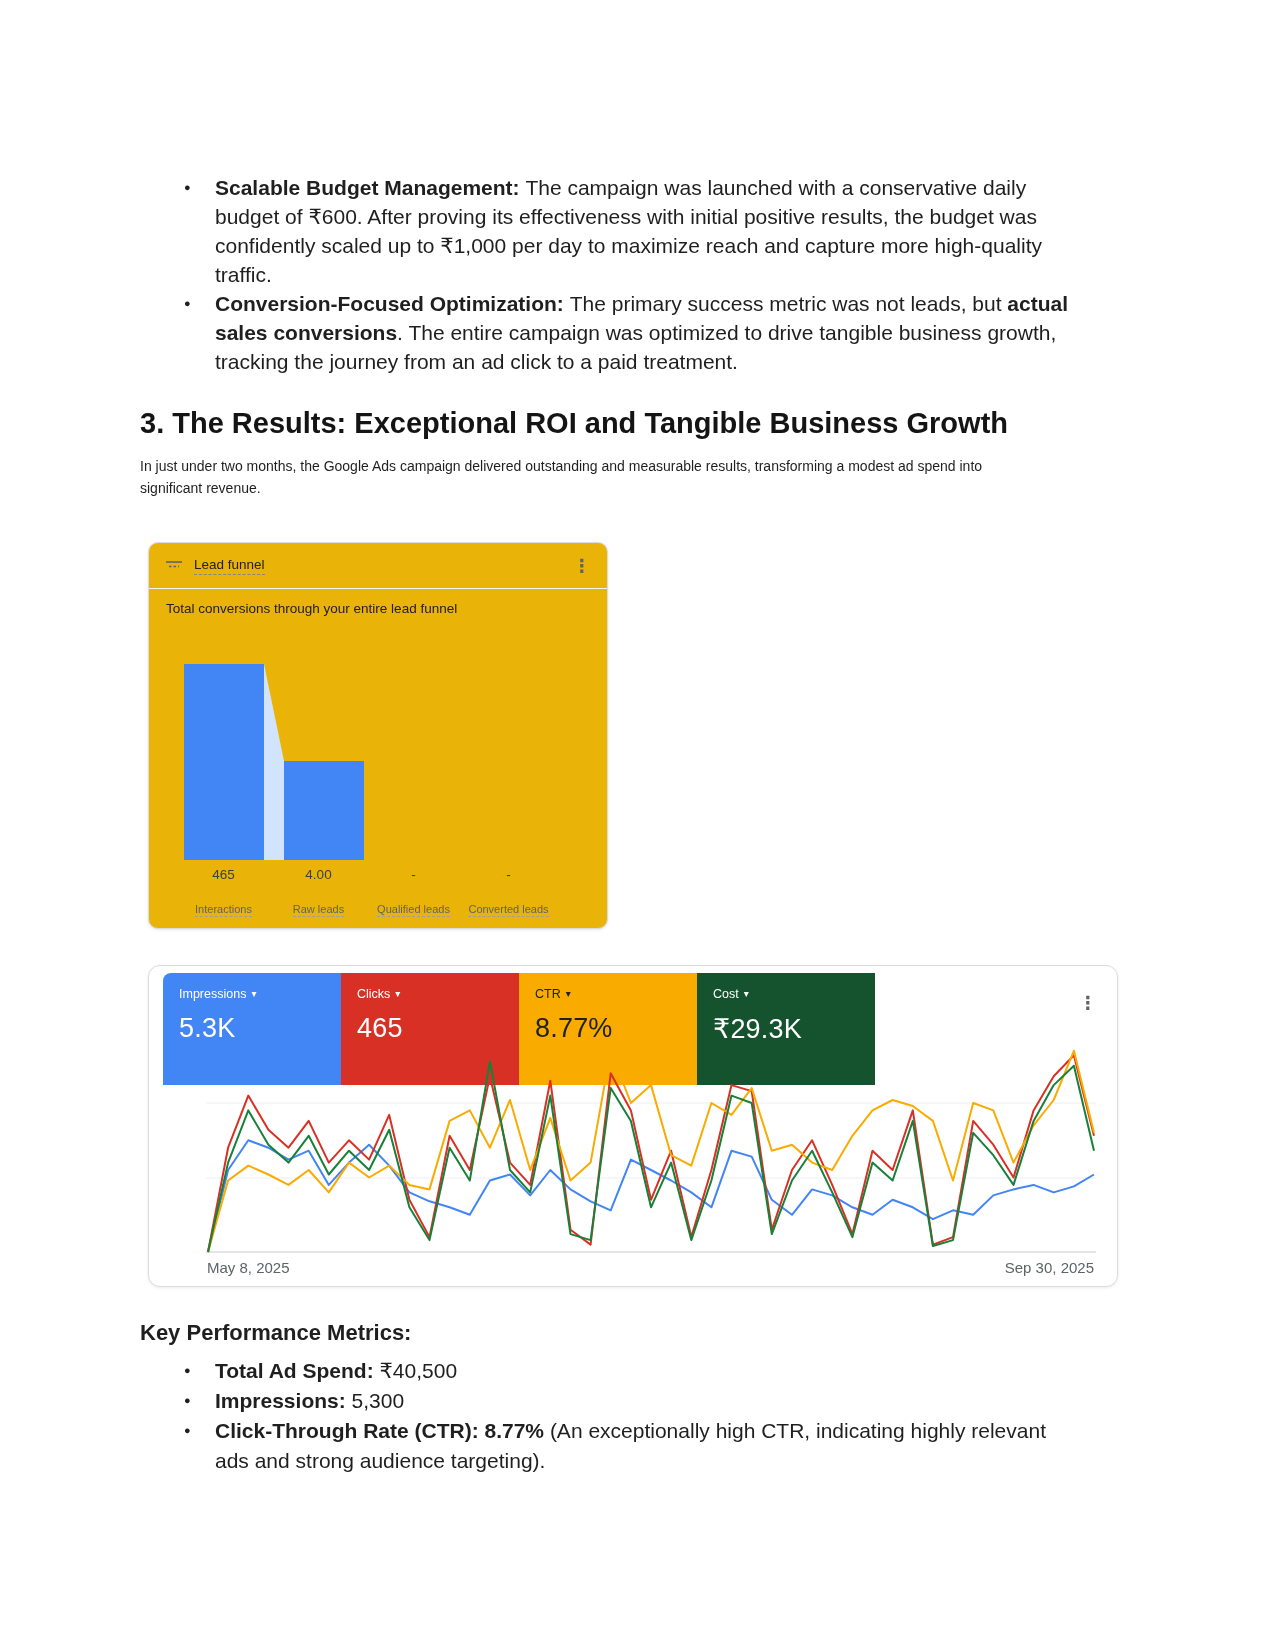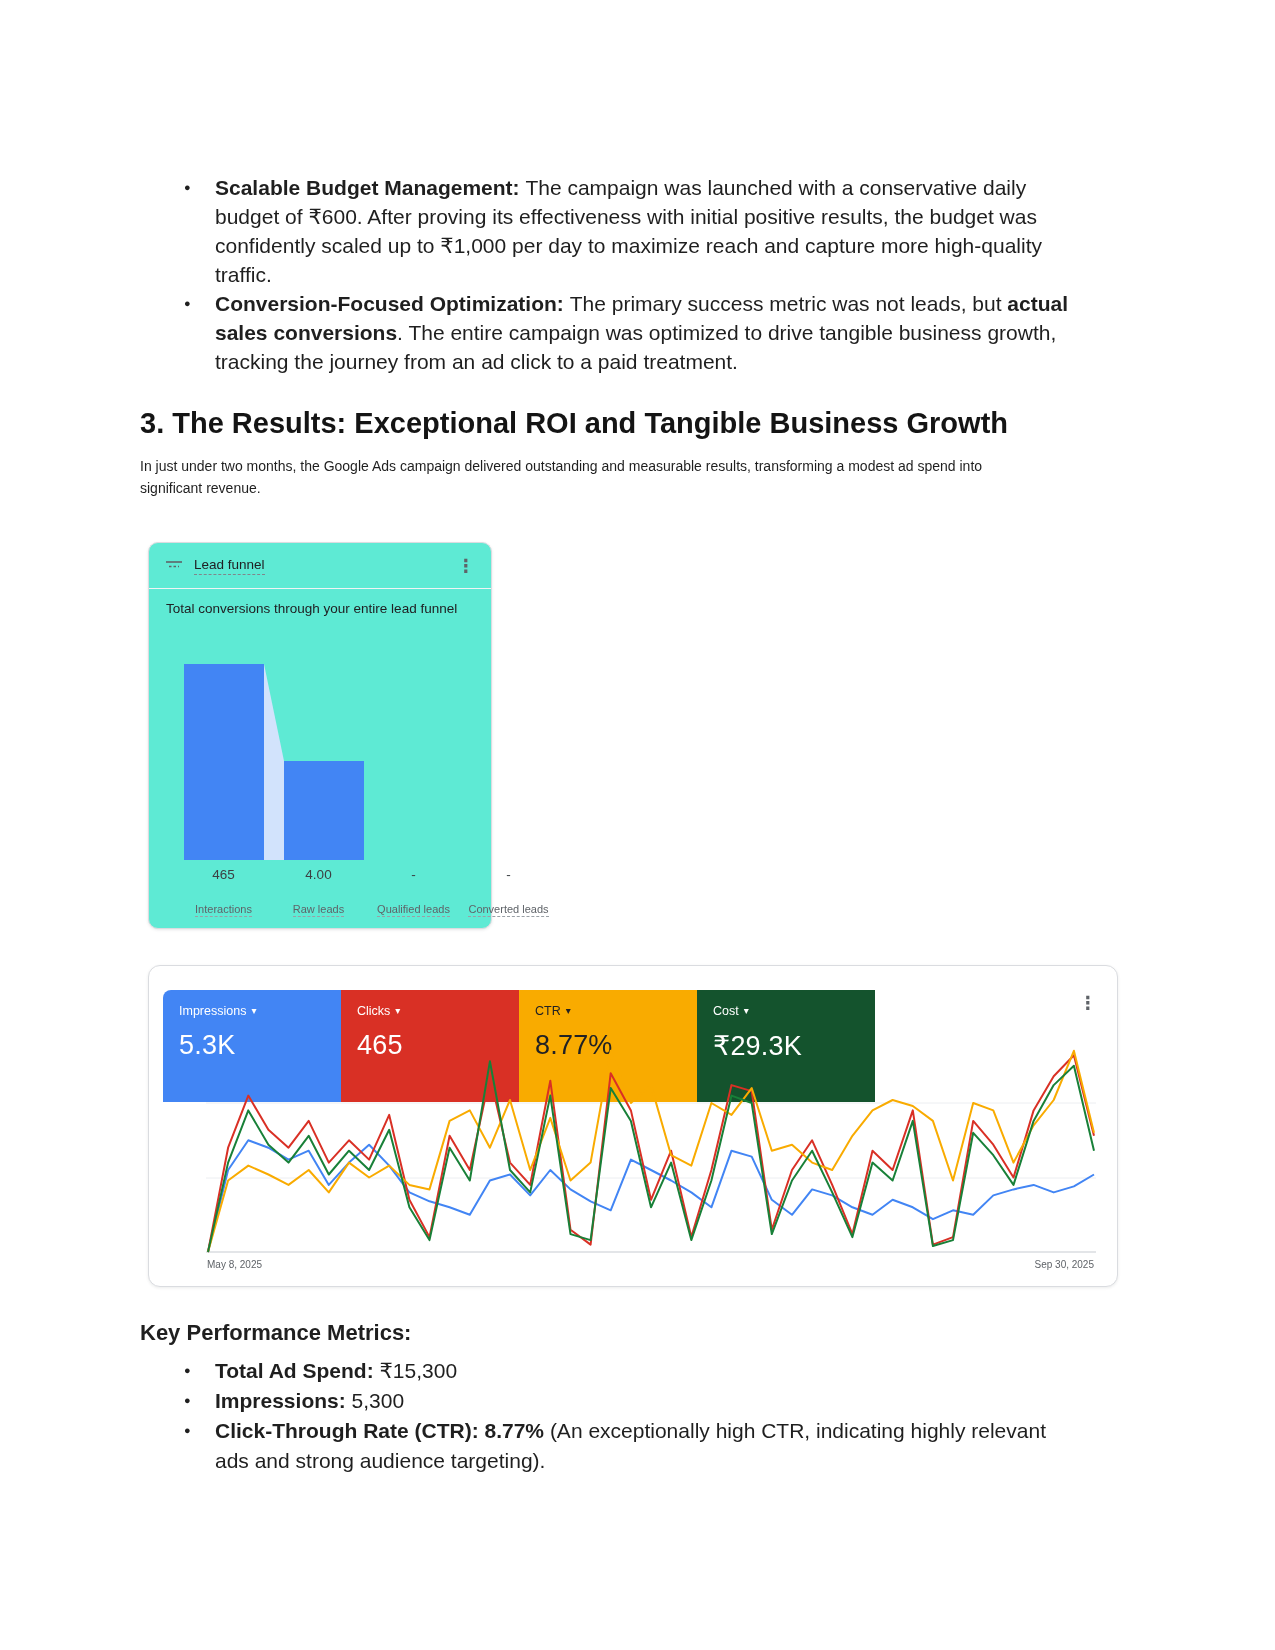--- a/index.html
+++ b/index.html
@@ -19,7 +19,7 @@
   .kpi-list{top:1324px;line-height:30px;}
 
   
-  .funnel-card{position:absolute;left:148px;top:510px;width:344px;height:387px;background:#5eead4;
+  .funnel-card{position:absolute;left:148px;top:510px;width:460px;height:387px;background:#eab308;
                border:1px solid #dadce0;border-radius:10px;box-shadow:0 1px 3px rgba(60,64,67,.13);box-sizing:border-box;}
   .f-header{position:absolute;top:0;left:0;right:0;height:46px;display:flex;align-items:center;
             padding:0 16px;border-bottom:1px solid #f1f3f4;box-sizing:border-box;}

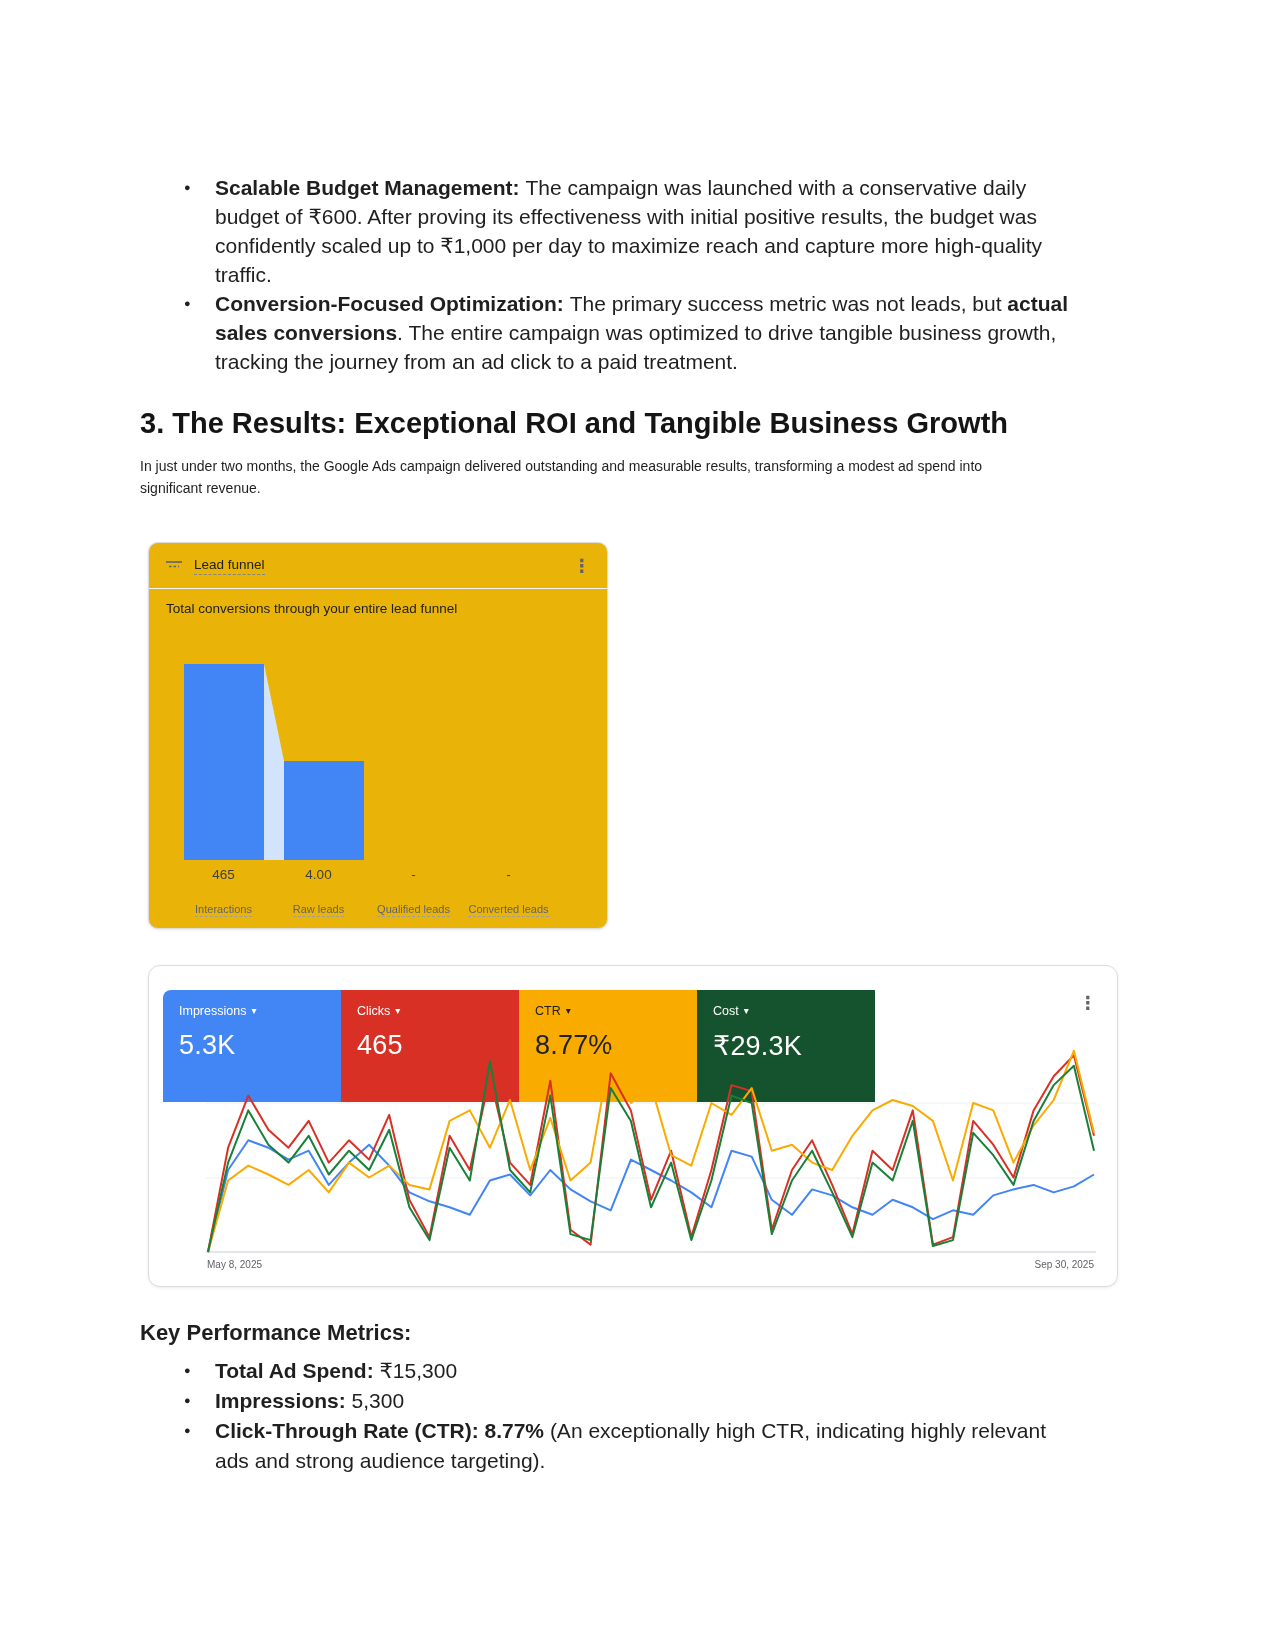--- a/index.html
+++ b/index.html
@@ -41,7 +41,7 @@
   
   .metrics-card{position:absolute;left:148px;top:933px;width:970px;height:322px;background:#fff;
                 border:1px solid #dadce0;border-radius:12px;box-shadow:0 1px 3px rgba(60,64,67,.1);box-sizing:border-box;}
-  .tiles{position:absolute;left:14px;top:24px;height:112px;display:flex;}
+  .tiles{position:absolute;left:14px;top:7px;height:112px;display:flex;}
   .tile{width:178px;box-sizing:border-box;padding:14px 0 0 16px;cursor:pointer;}
   .tile.t0{border-radius:8px 0 0 0;}
   .t-label{display:flex;align-items:center;gap:5px;font-size:12.5px;font-weight:500;}

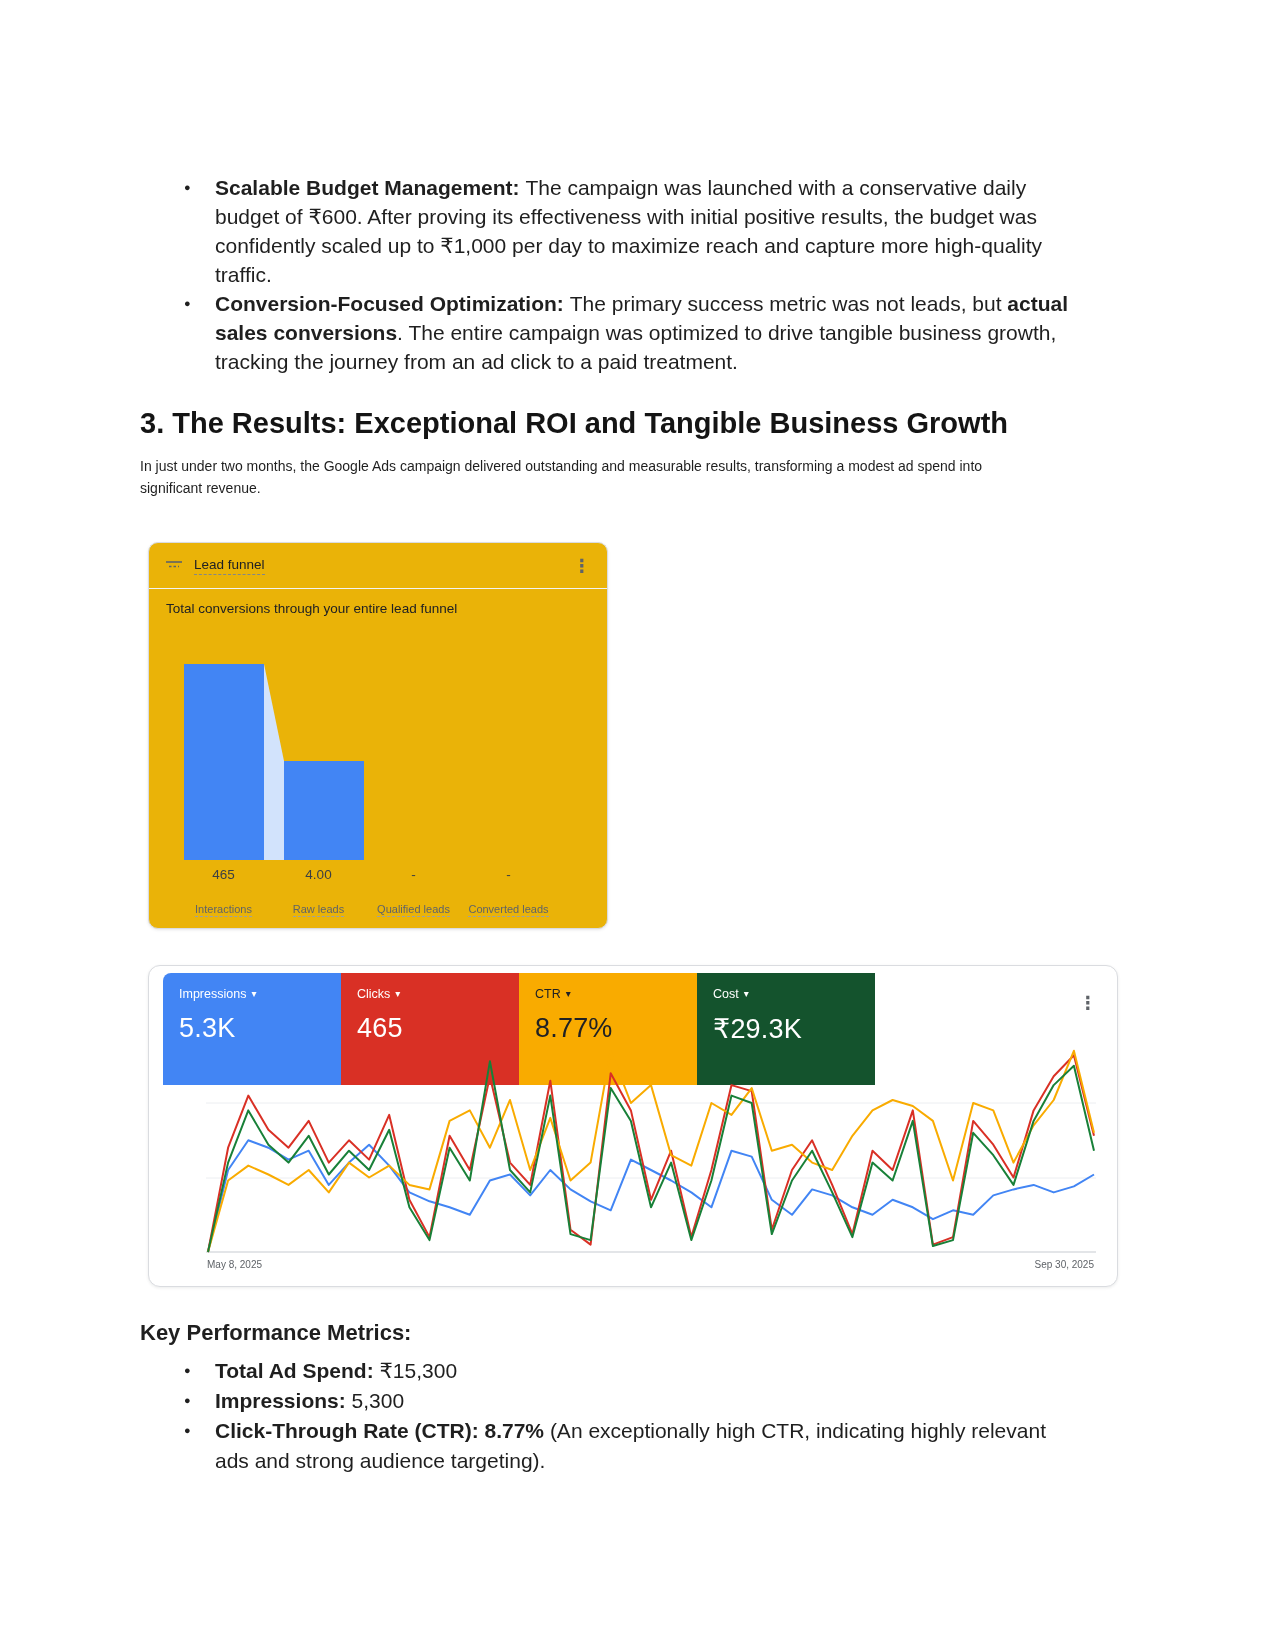--- a/index.html
+++ b/index.html
@@ -49,7 +49,7 @@
   .t-value{margin-top:12px;font-size:27px;letter-spacing:.2px;}
   .m-kebab{position:absolute;right:20px;top:28px;}
   .trend{position:absolute;left:57px;top:80px;}
-  .ax{position:absolute;top:293px;font-size:10px;color:#5f6368;}
+  .ax{position:absolute;top:293px;font-size:15px;color:#5f6368;}
   .ax-l{left:58px;}
   .ax-r{right:23px;}
 

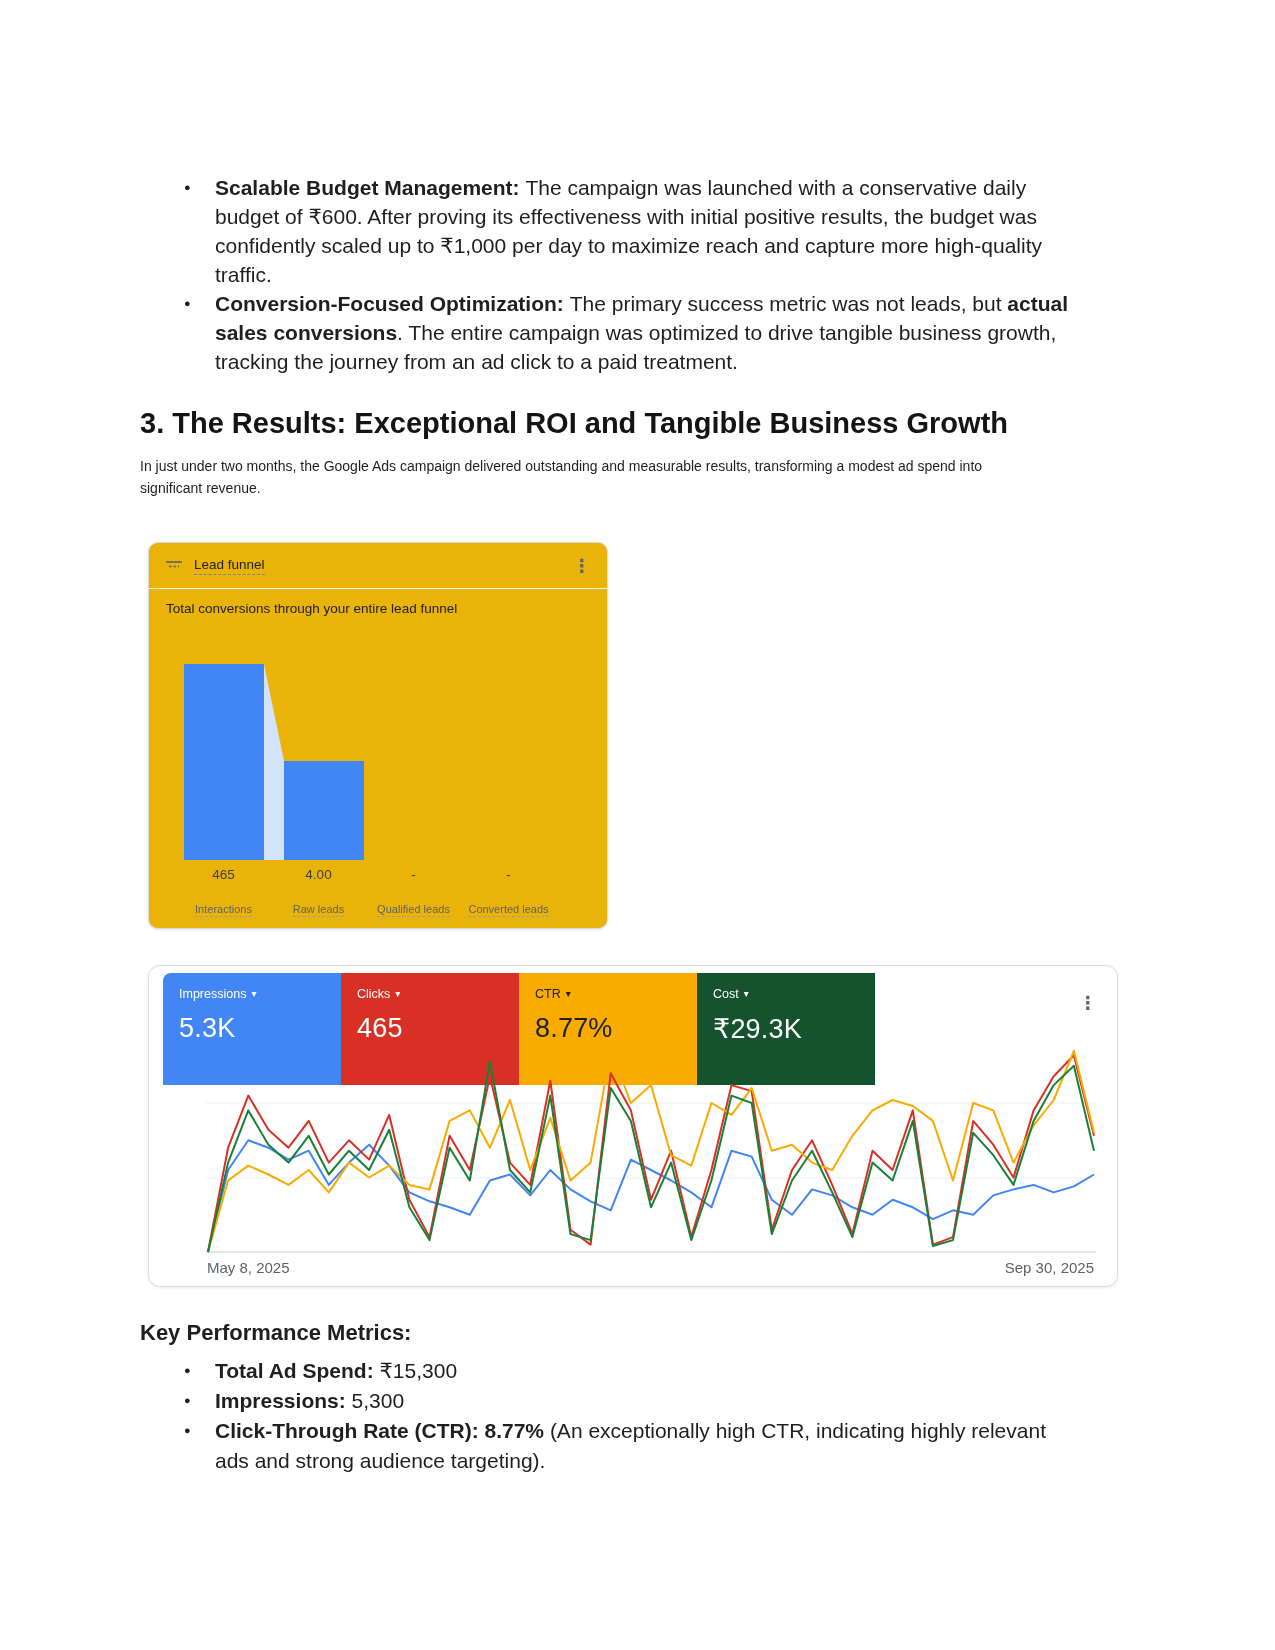--- a/index.html
+++ b/index.html
@@ -150,7 +150,7 @@
 
   <h3 class="kpi-h">Key Performance Metrics:</h3>
   <ul class="doc-bullets kpi-list">
-    <li><span><span class="b">Total Ad Spend: </span><span>₹15,300</span></span></li>
+    <li><span><span class="b">Total Ad Spend: </span><span>₹40,500</span></span></li>
     <li><span><span class="b">Impressions: </span><span>5,300</span></span></li>
     <li><span><span class="b">Click-Through Rate (CTR): 8.77% </span><span>(An exceptionally high CTR, indicating highly relevant ads and strong audience targeting).</span></span></li>
   </ul>

